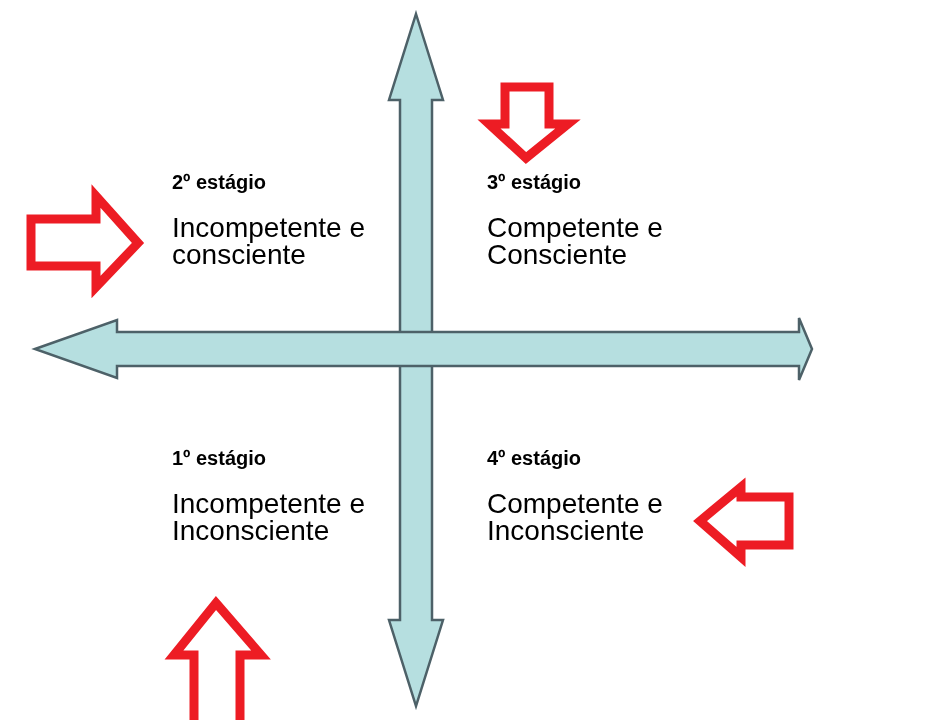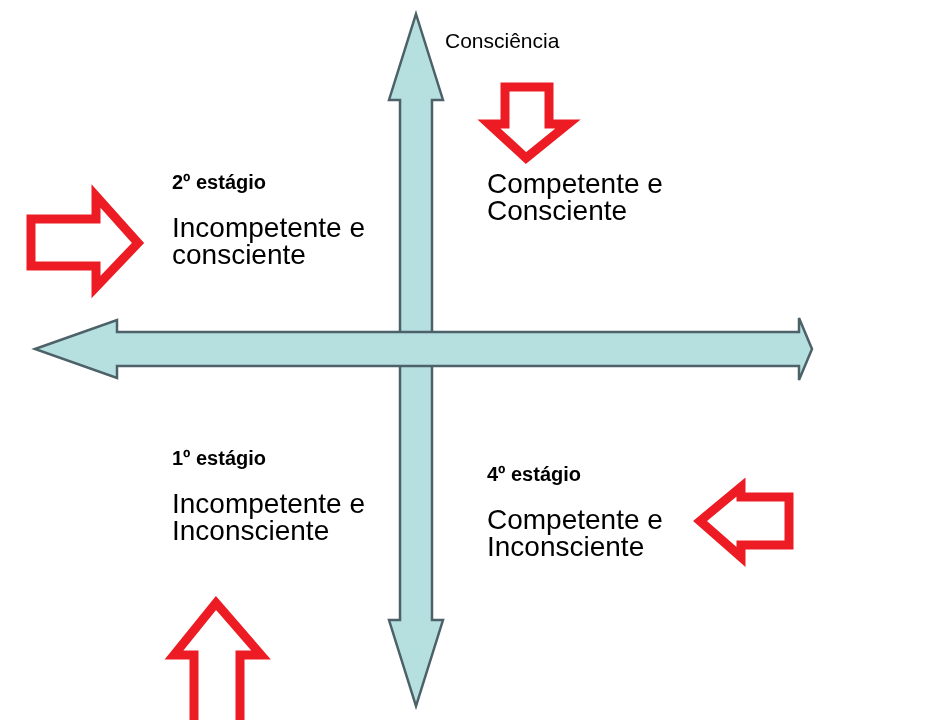--- a/index.html
+++ b/index.html
@@ -86,7 +86,6 @@
     <polygon points="789,497 741,497 741,487 700,521 741,557 741,545 789,545" fill="#ffffff" stroke="#ed1c24" stroke-width="9" stroke-linejoin="miter"></polygon>
   </svg>
 
-  <div class="label label-axis-y">Consciência</div>
 
   <div class="quadrant q-topleft">
     <p class="q-title">2º estágio</p>

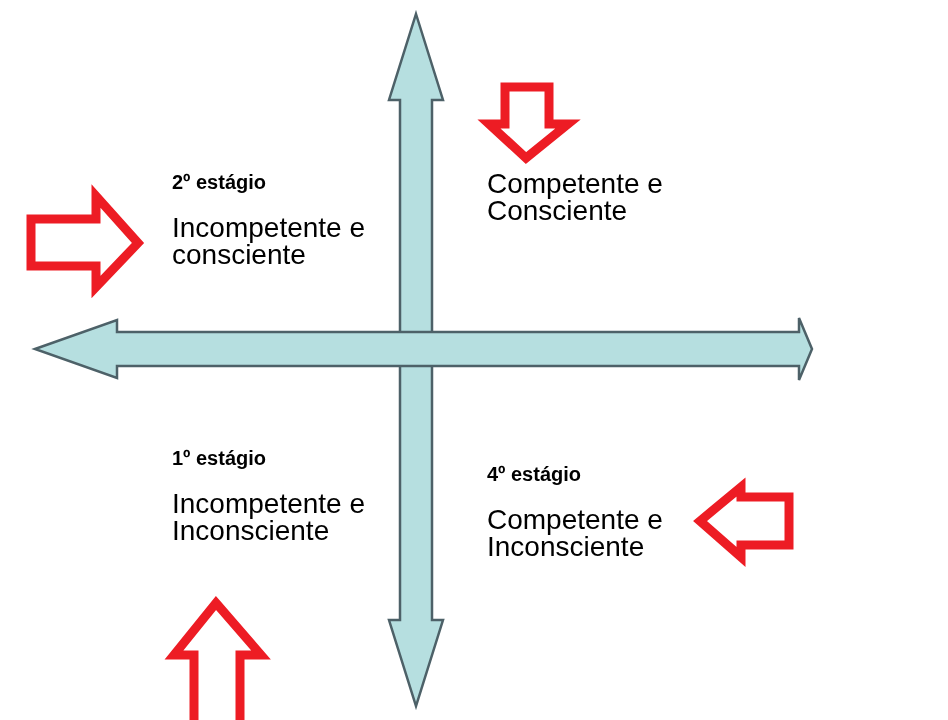--- a/index.html
+++ b/index.html
@@ -96,6 +96,7 @@
   </div>
 
   <div class="quadrant q-topright">
+    <p class="q-title">3º estágio</p>
     <p class="q-body">
       <span>Competente e</span>
       <span>Consciente</span>

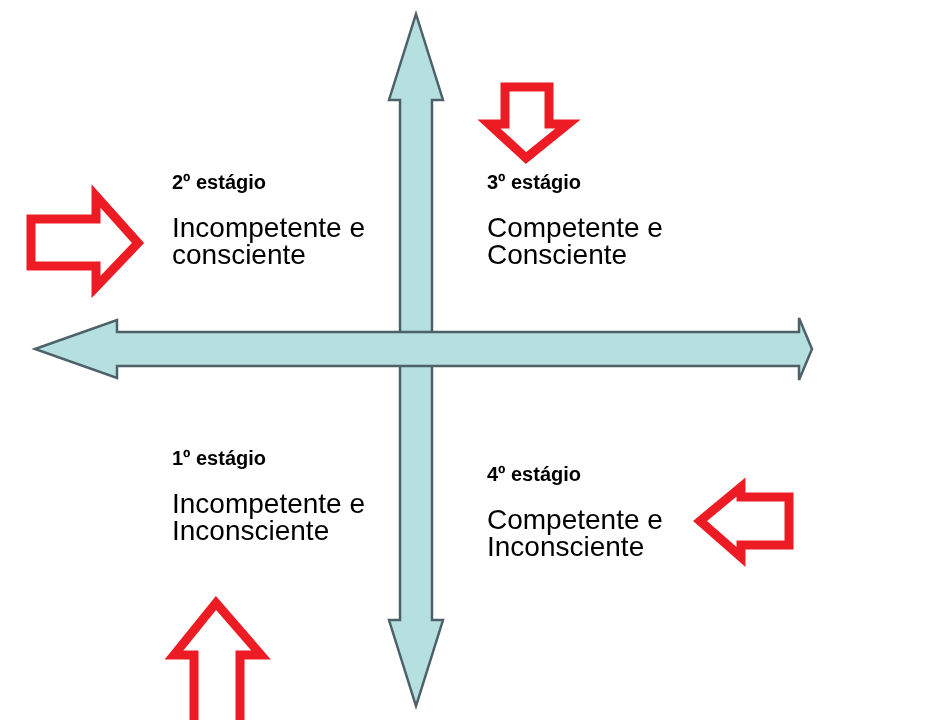--- a/index.html
+++ b/index.html
@@ -61,7 +61,7 @@
   .q-topleft     { left: 172px; top: 170px; }
   .q-topright    { left: 487px; top: 170px; }
   .q-bottomleft  { left: 172px; top: 446px; }
-  .q-bottomright { left: 487px; top: 446px; margin-top: 16px; }
+  .q-bottomright { left: 487px; top: 446px; }
 </style>
 </head>
 <body>

